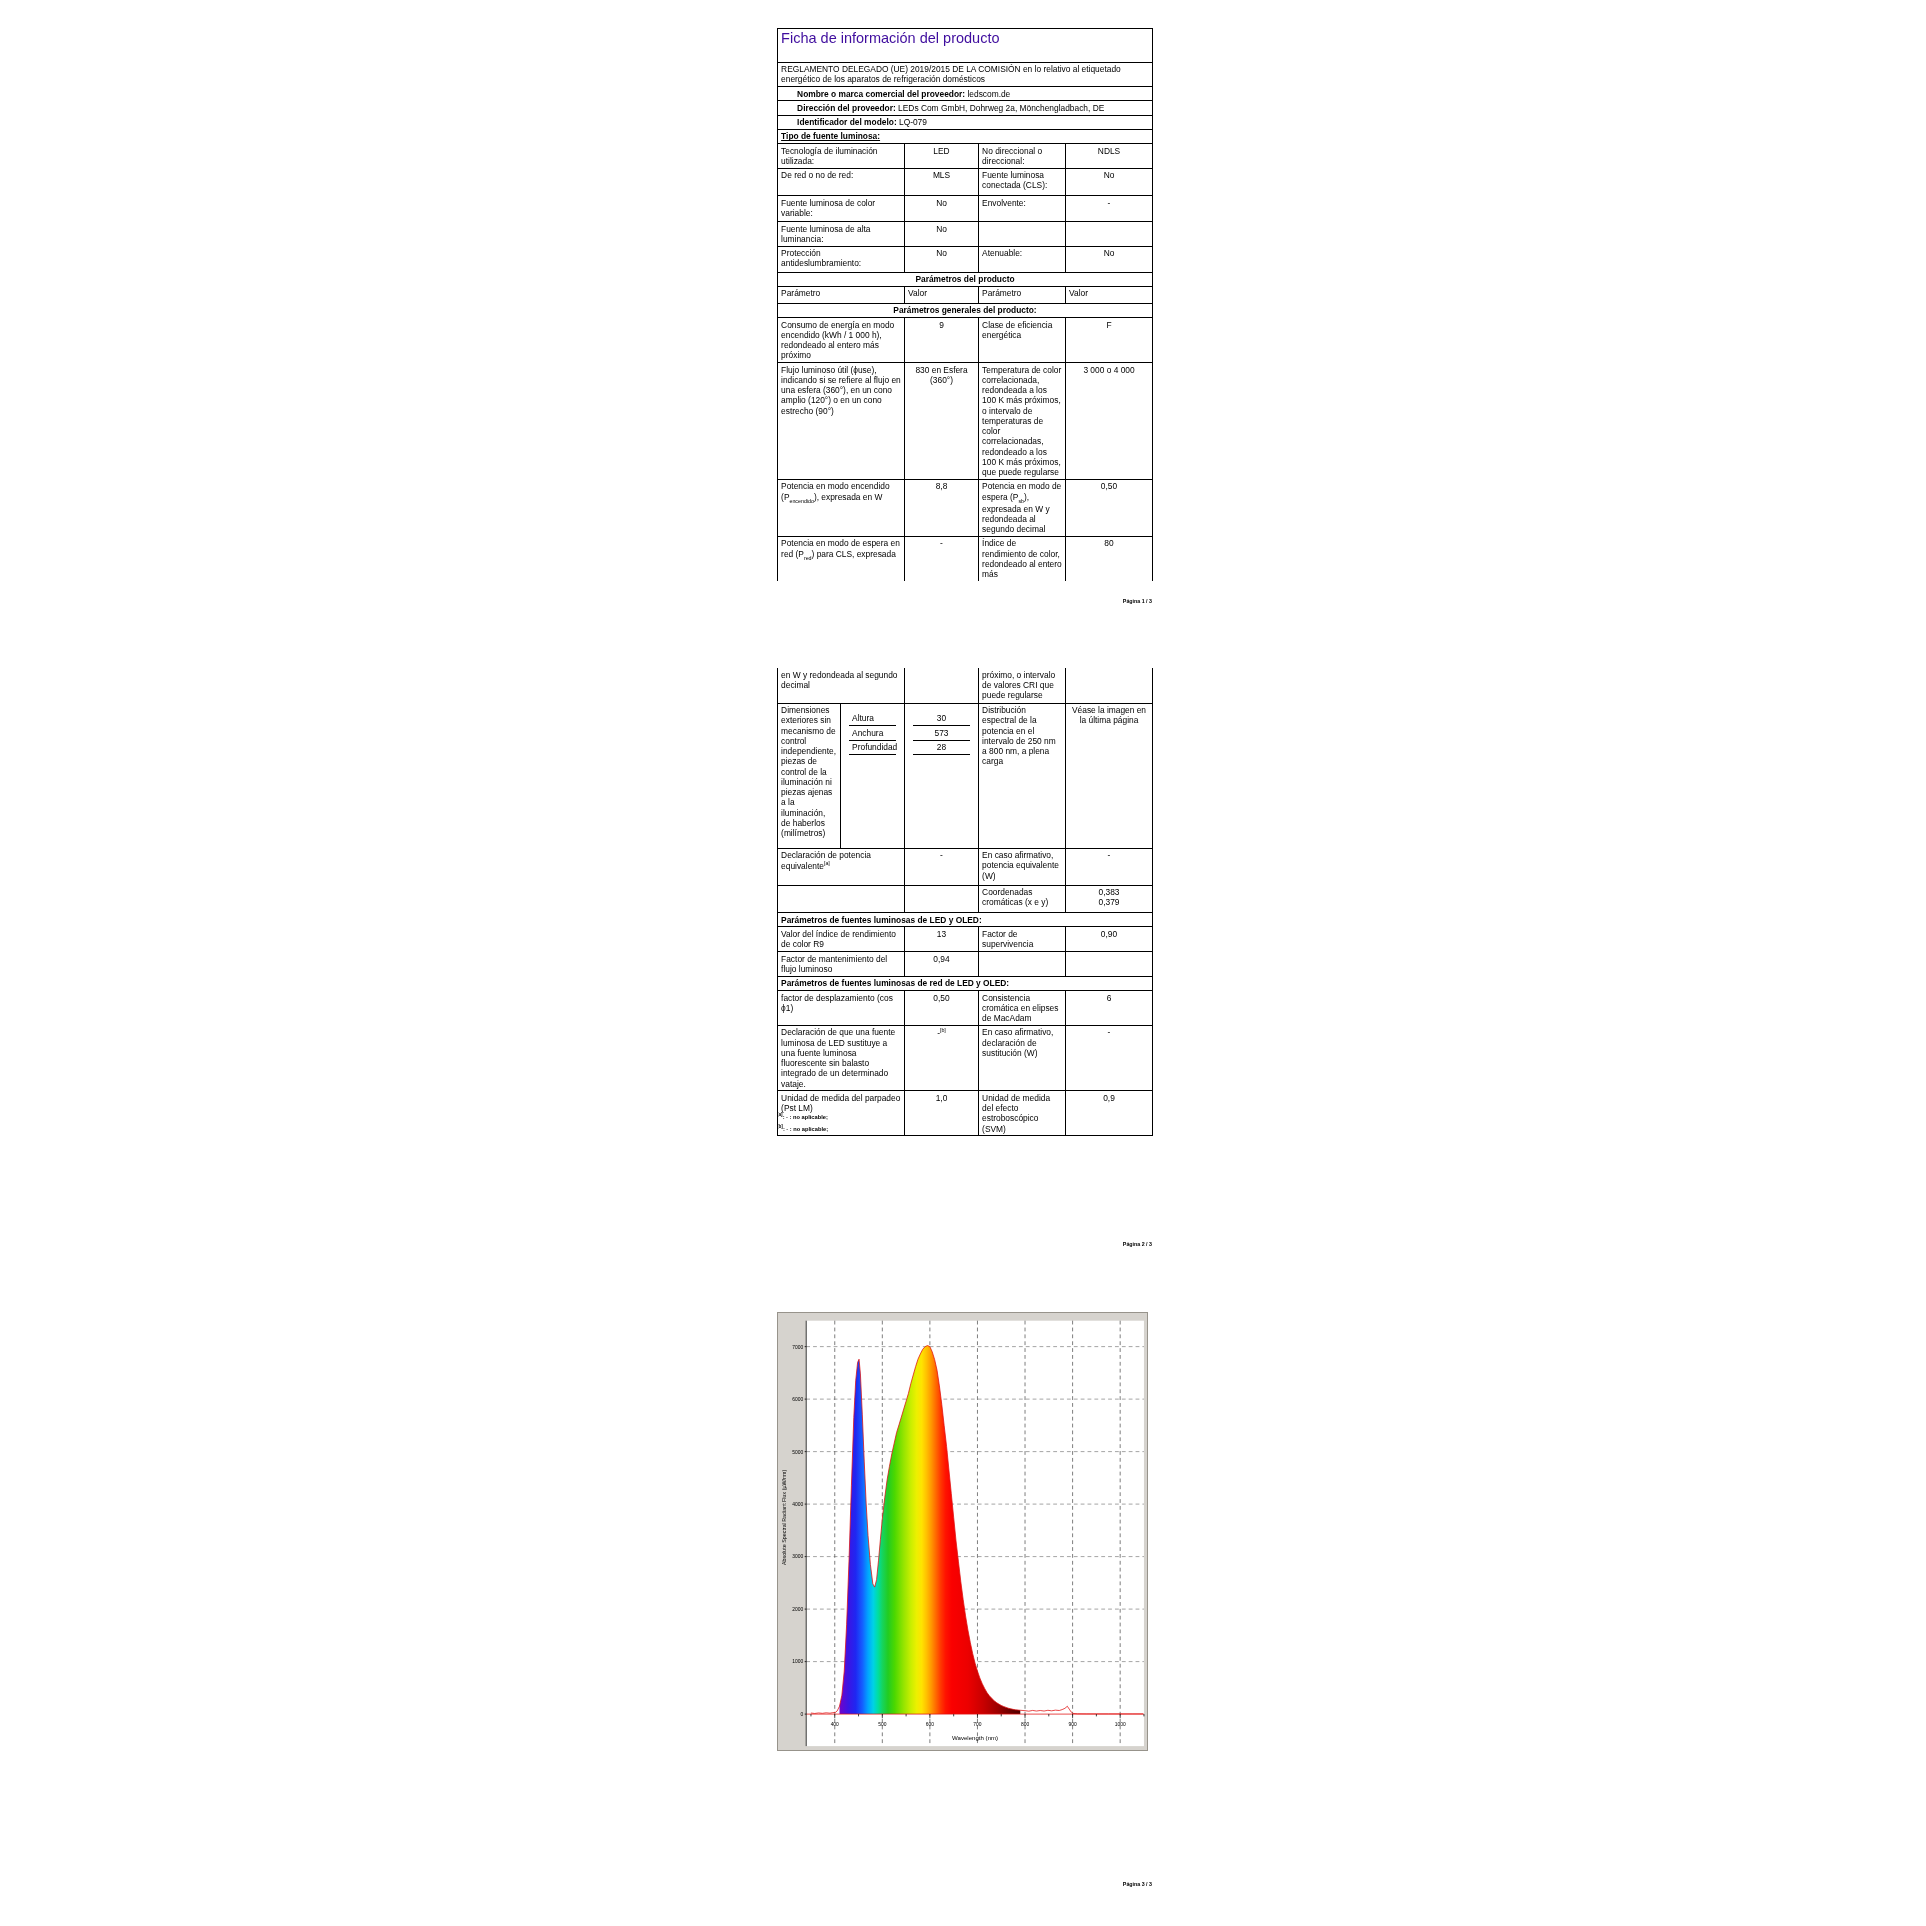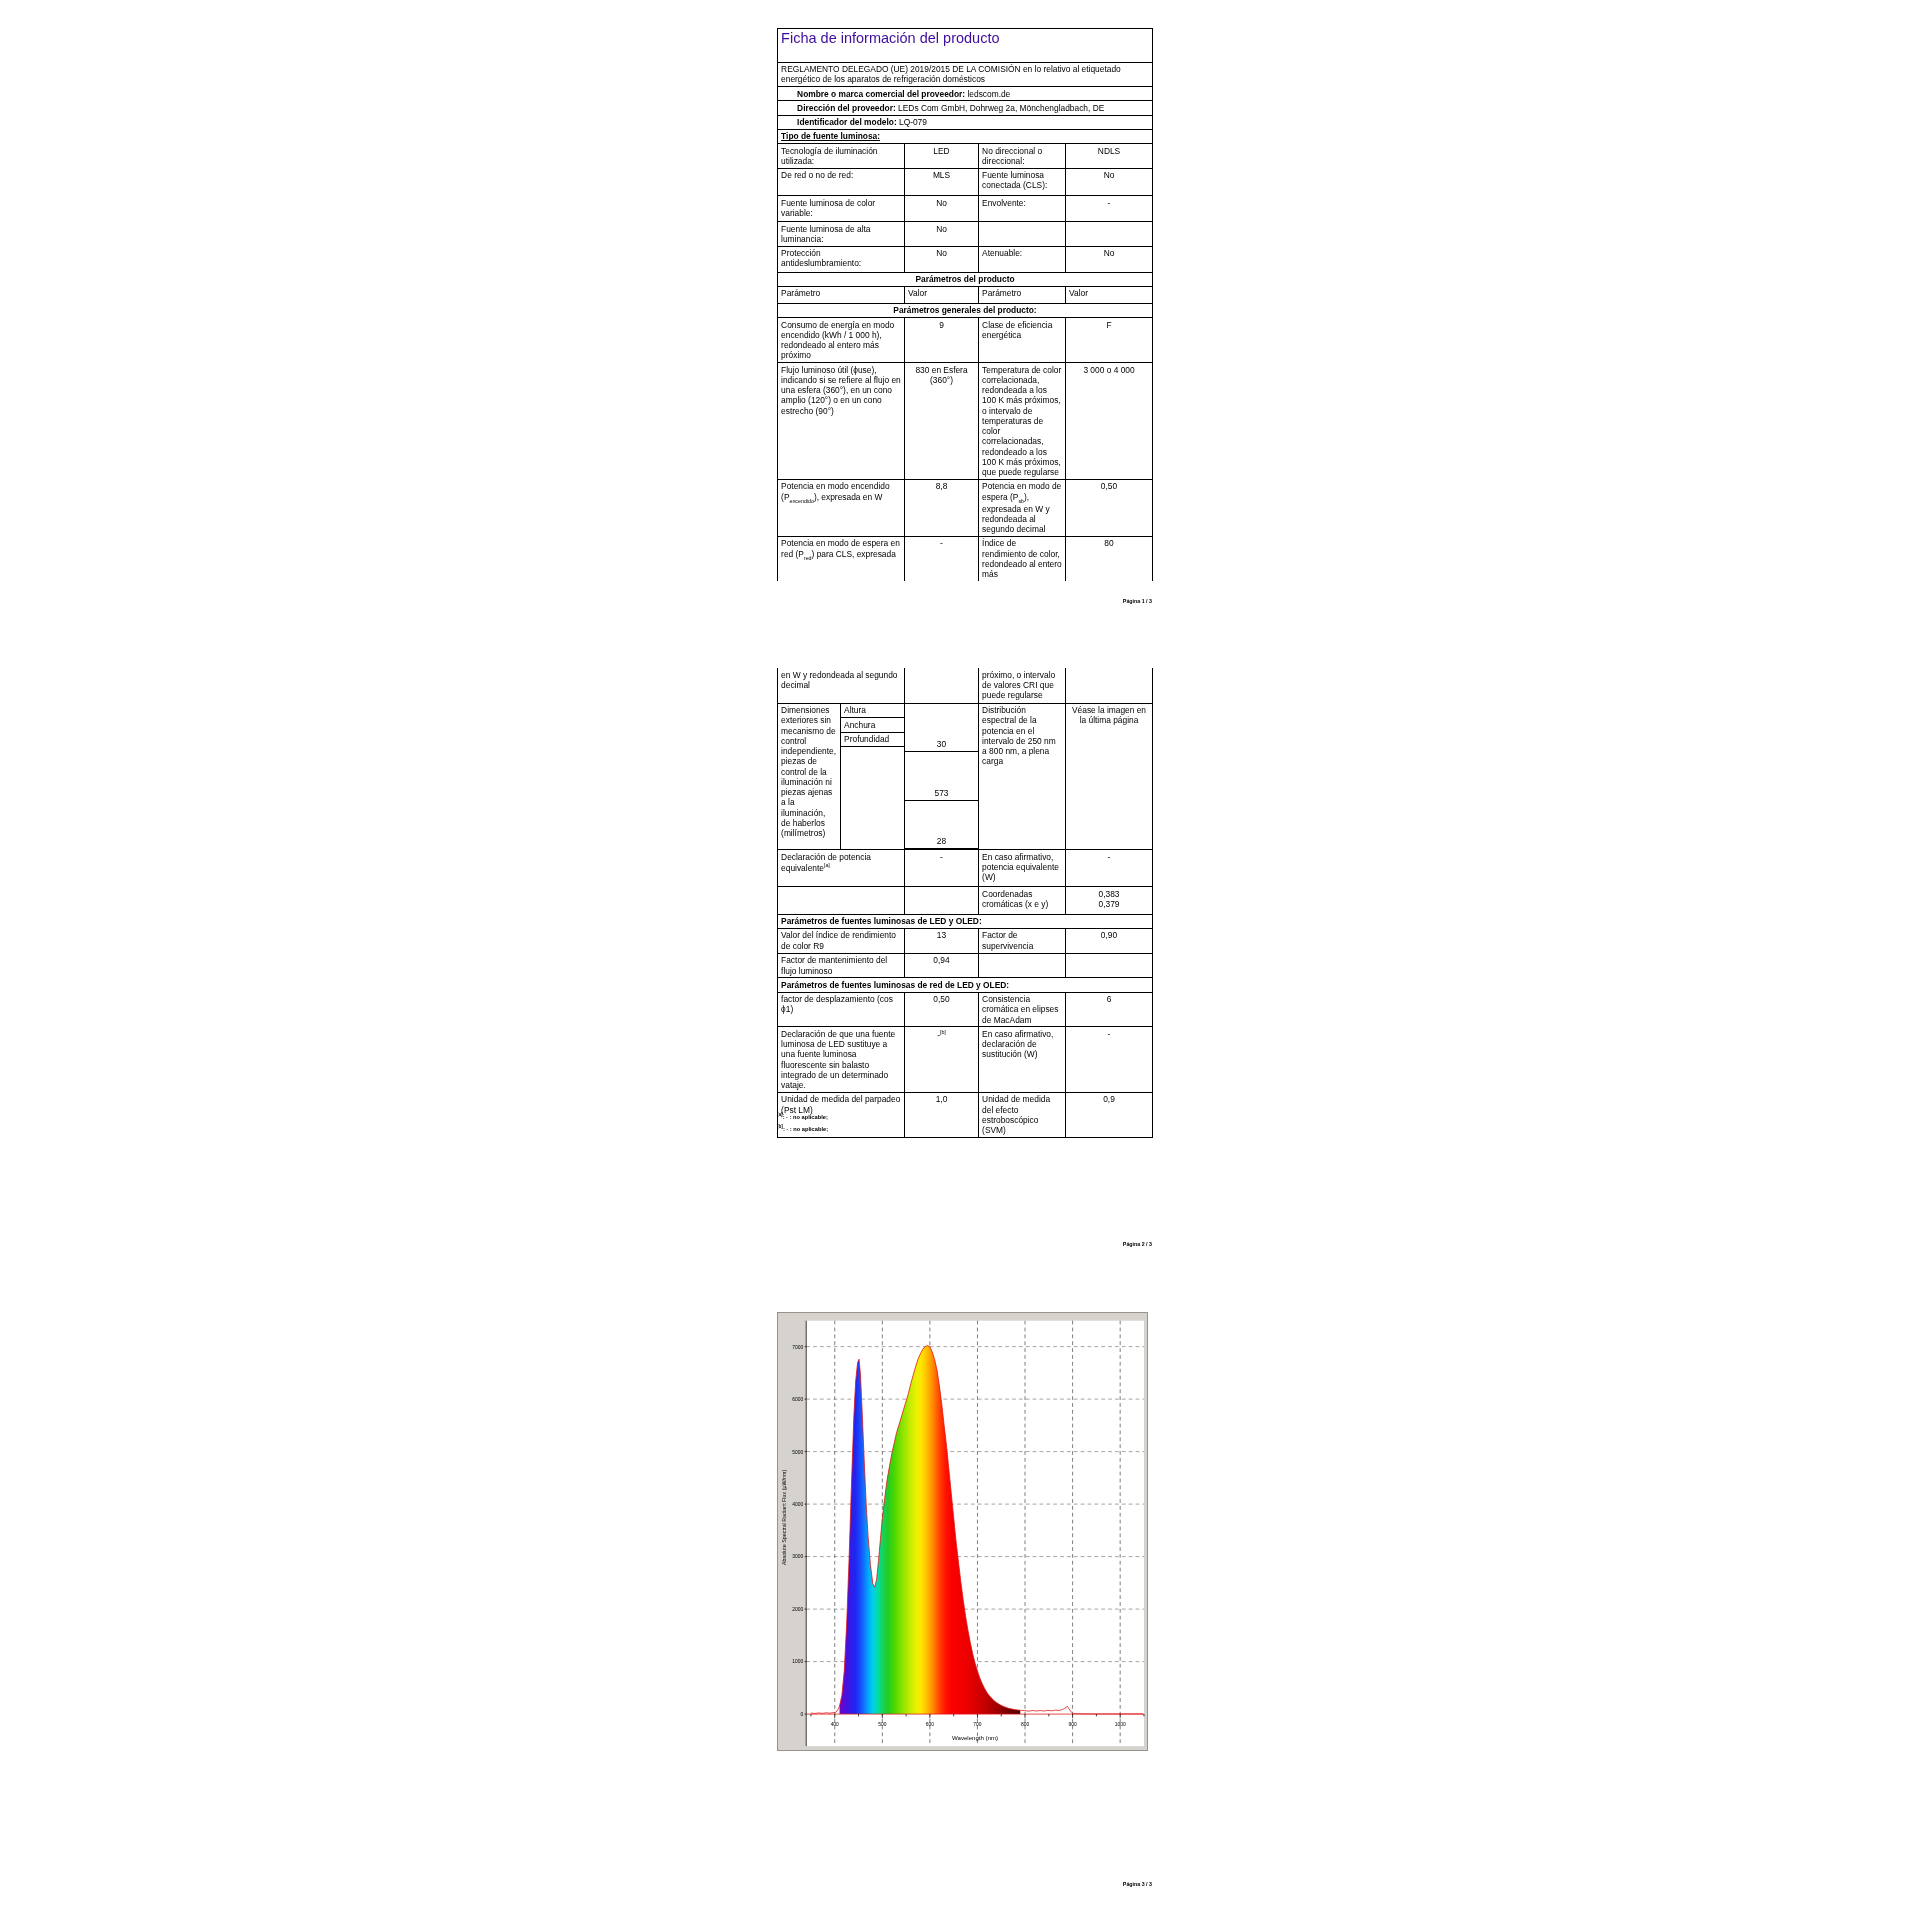--- a/index.html
+++ b/index.html
@@ -15,7 +15,7 @@
   .reg-cell{padding:2.3px 3.8px 4.6px 3.8px;}
   .sup-label{font-weight:bold;margin-left:16px;}
   .bold{font-weight:bold;text-decoration:underline;}
-  .vc{text-align:center;margin-top:34px;}
+  .vc{text-align:center;}
   .sec-center{font-weight:bold;text-align:center;padding:1.5px 3.1px;}
   .sec-left{font-weight:bold;text-align:left;padding:1.5px 3.1px;}
   tr.cut td{border-bottom:none;}

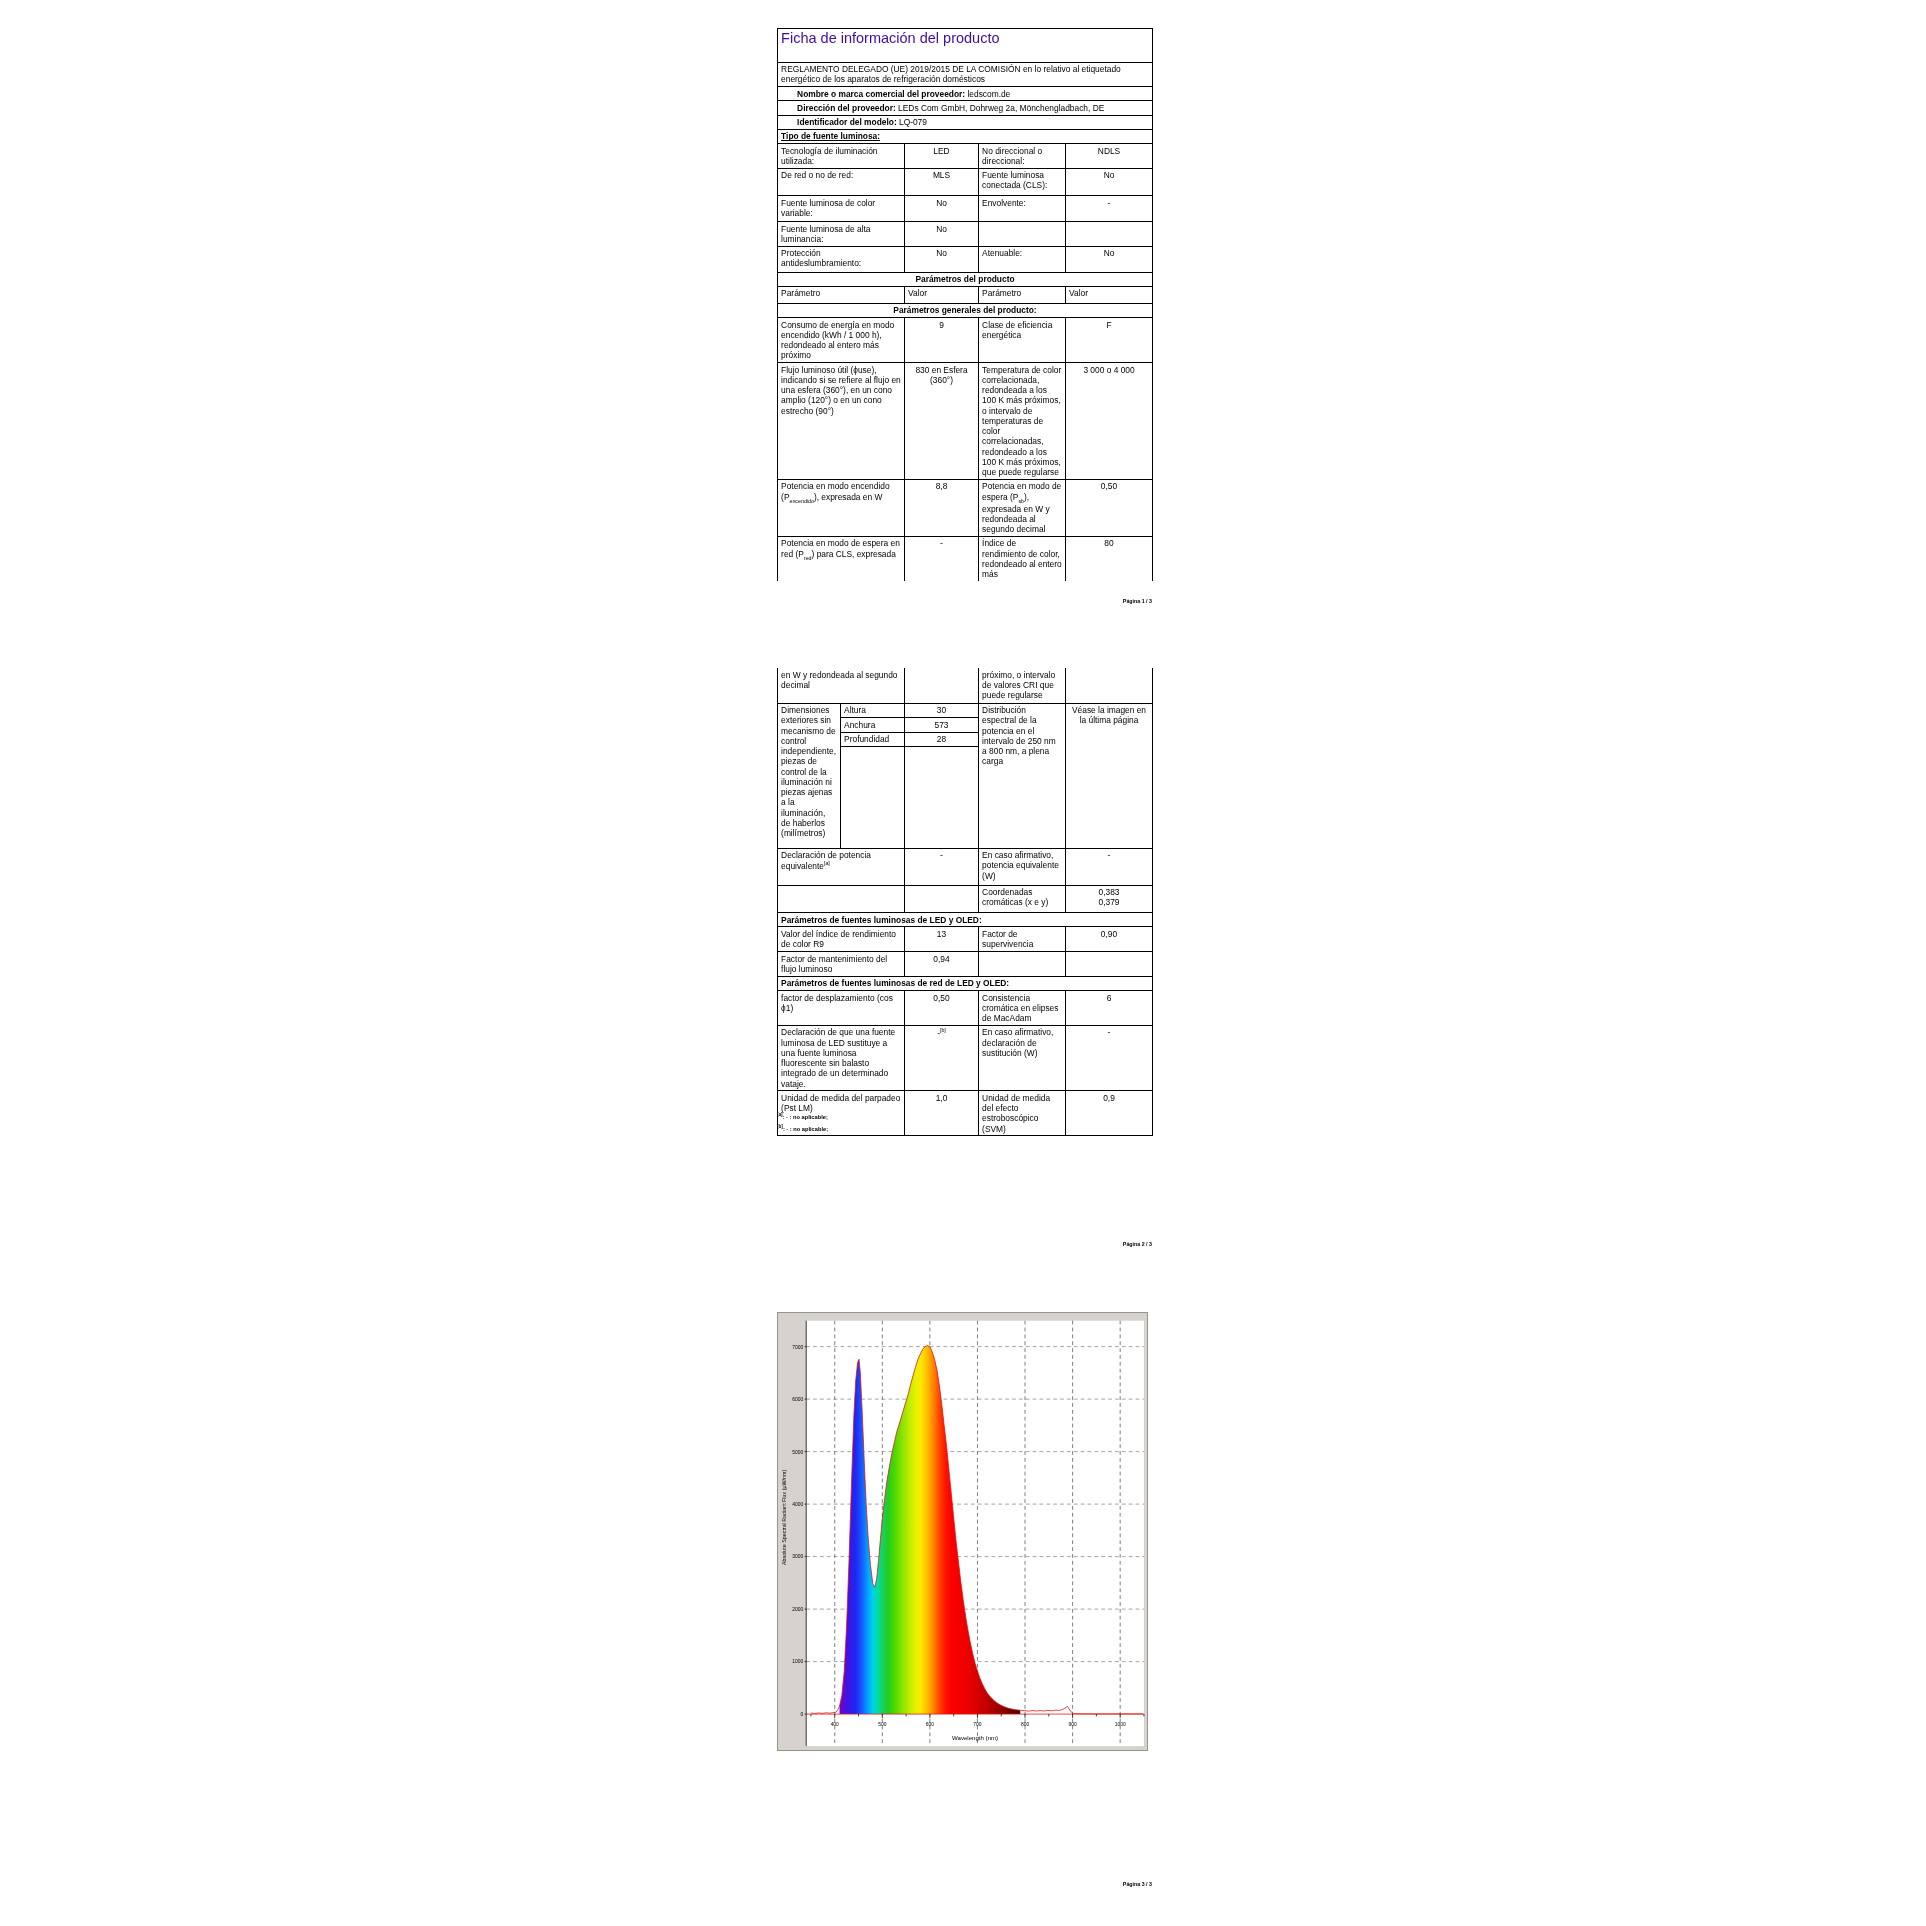--- a/index.html
+++ b/index.html
@@ -25,7 +25,7 @@
   sub{font-size:5.3px;}
   sup{font-size:5.3px;}
   .two-line div{line-height:1.25;}
-  .subcell{padding:0 !important;}
+  .subcell{padding:8px !important;}
   .subrow{height:14.5px;box-sizing:border-box;border-bottom:0.8px solid #000;
           padding:1.5px 3.1px;}
   .pfooter{position:absolute;left:777px;width:375px;text-align:right;

